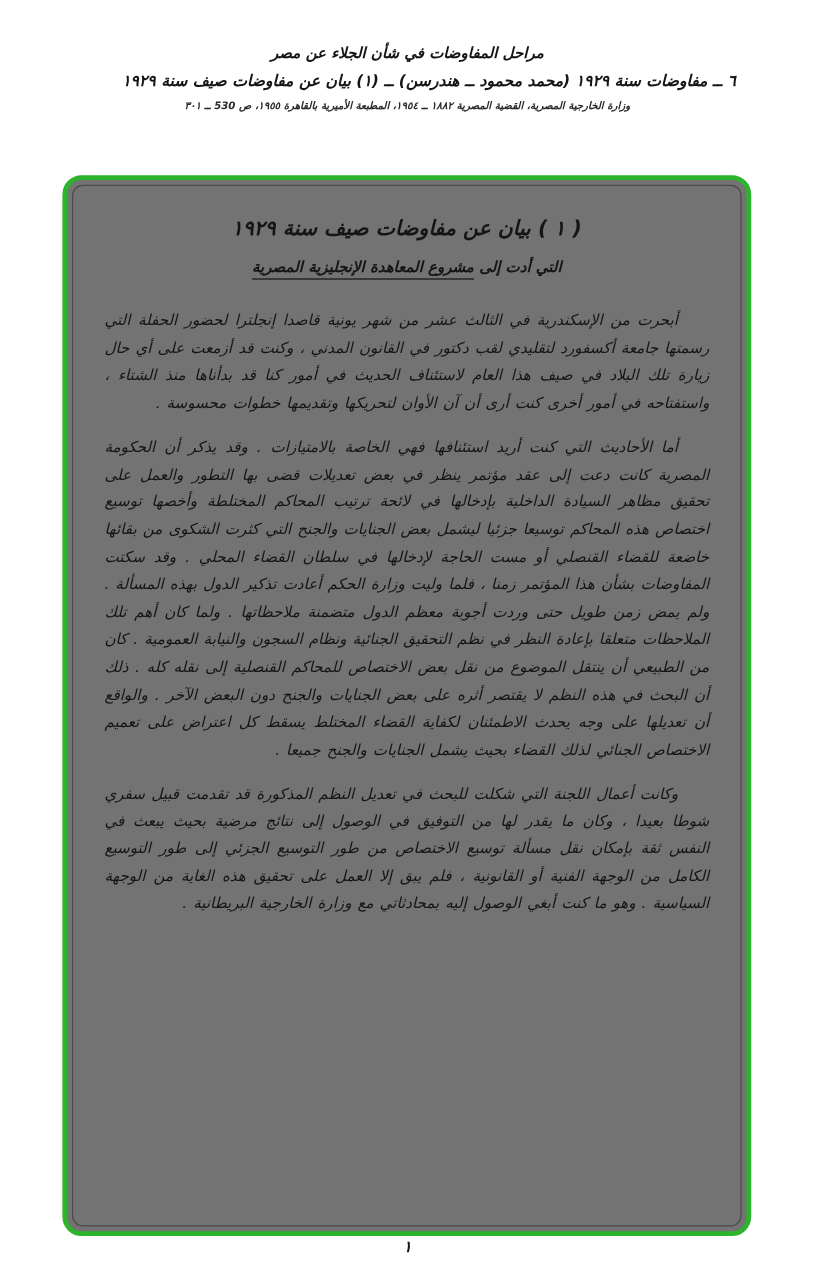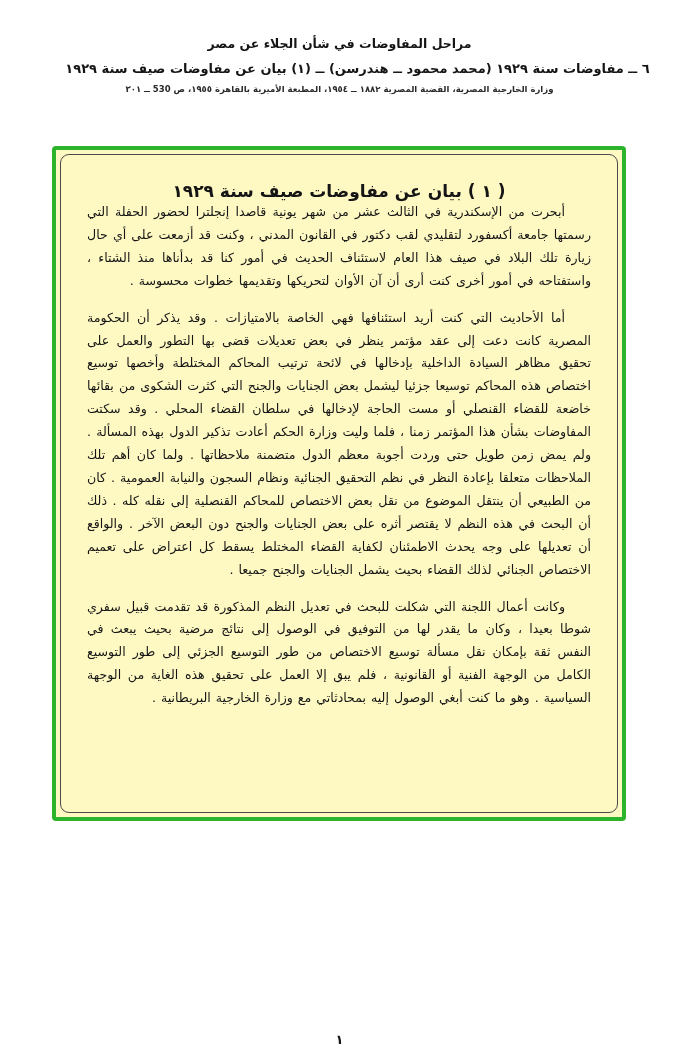--- a/index.html
+++ b/index.html
@@ -2,7 +2,7 @@
 <html lang="ar" dir="rtl"><head>
 <meta charset="utf-8">
 <style>
-  * { margin: 0; padding: 0; box-sizing: border-box; }
+  * { margin: 0; padding: 0; box-sizing: border-box; font-style: italic; }
   html, body { background: #e9e9e9; }
   .page {
     position: relative;

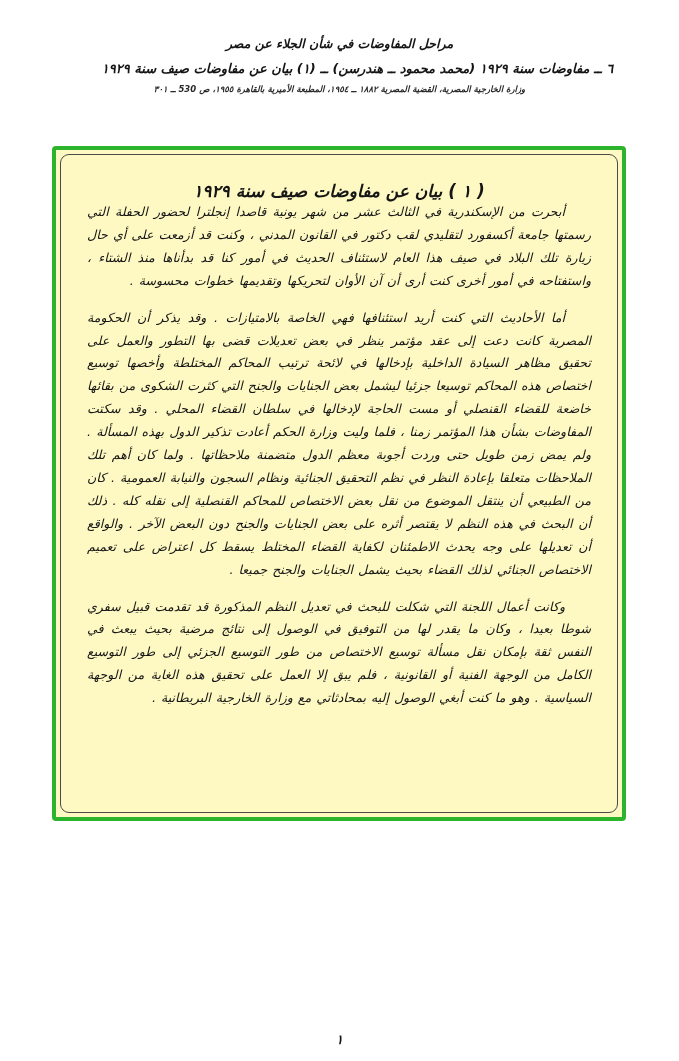--- a/index.html
+++ b/index.html
@@ -41,11 +41,11 @@
     top: 146px;
     right: 53px;
     left: 52px;
-    height: 675px;
+    height: 884px;
     border: 4px solid #2db42d;
-    border-radius: 4px;
+    border-radius: 16px;
     padding: 4px;
-    background: #fef9c3;
+    background: #737373;
   }
   .doc-inner {
     width: 100%;

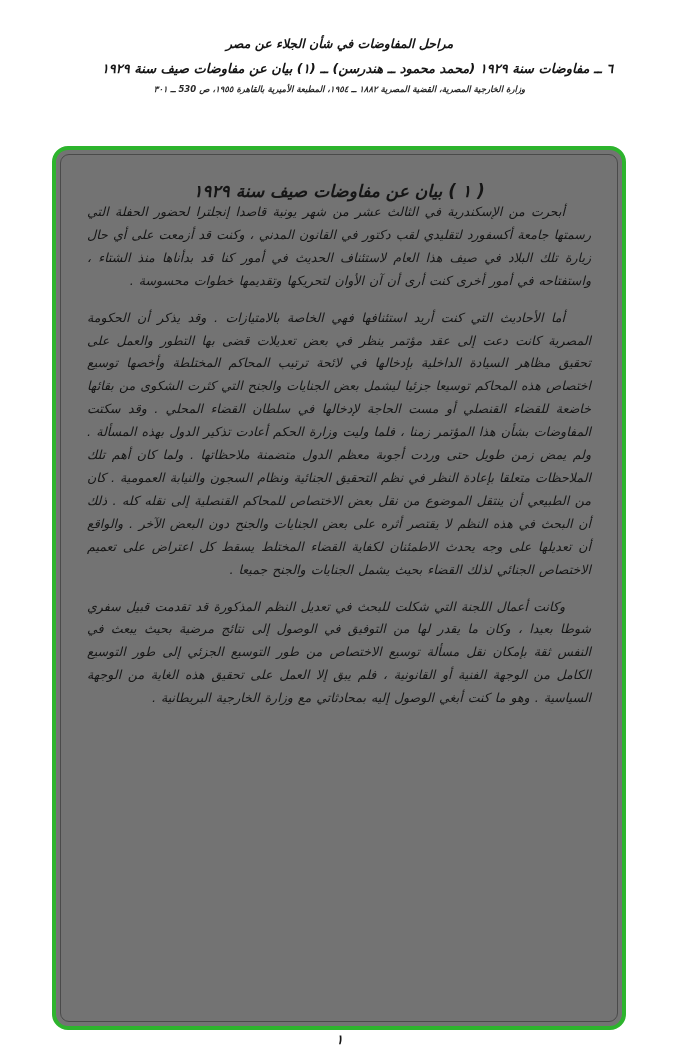--- a/index.html
+++ b/index.html
@@ -107,6 +107,10 @@
 
       <div class="doc-title">( ١ ) بيان عن مفاوضات صيف سنة ١٩٢٩</div>
 
+      <div class="doc-subtitle">
+        <span>التي أدت إلى</span>
+        <span class="underline">مشروع المعاهدة الإنجليزية المصرية</span>
+      </div>
 
       <div class="doc-body">
         <p class="doc-paragraph">أبحرت من الإسكندرية في الثالث عشر من شهر يونية قاصدا إنجلترا لحضور الحفلة التي رسمتها جامعة أكسفورد لتقليدي لقب دكتور في القانون المدني ، وكنت قد أزمعت على أي حال زيارة تلك البلاد في صيف هذا العام لاستئناف الحديث في أمور كنا قد بدأناها منذ الشتاء ، واستفتاحه في أمور أخرى كنت أرى أن آن الأوان لتحريكها وتقديمها خطوات محسوسة .</p>

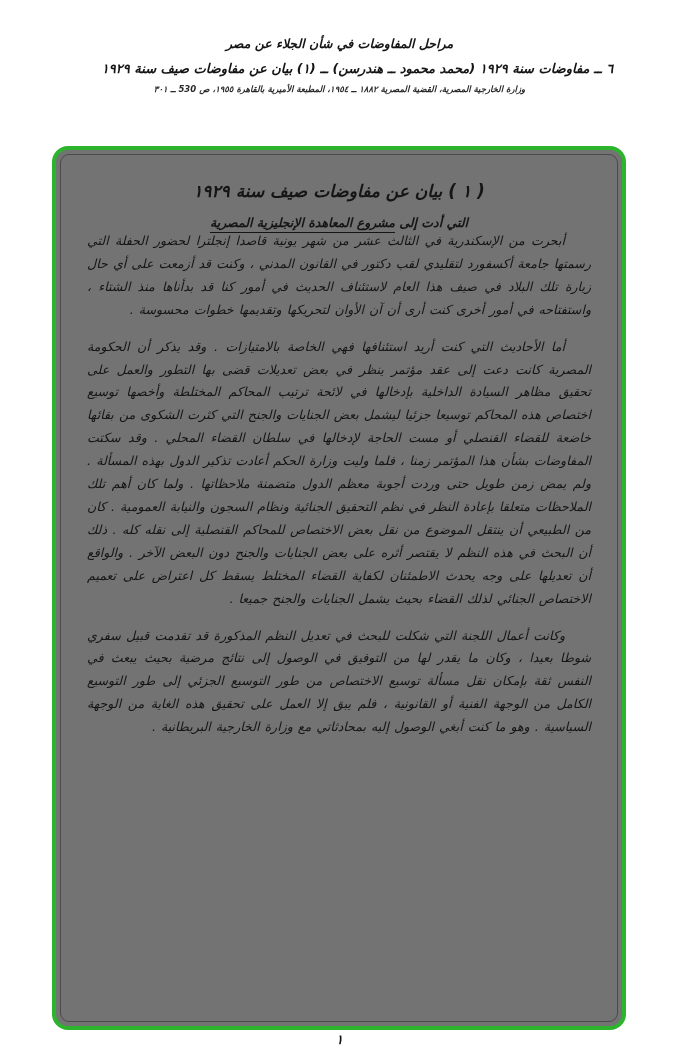--- a/index.html
+++ b/index.html
@@ -72,6 +72,7 @@
     padding-bottom: 2px;
   }
   .doc-body {
+    margin-top: 26px;
   }
   .doc-paragraph {
     font-size: 12.6px;

